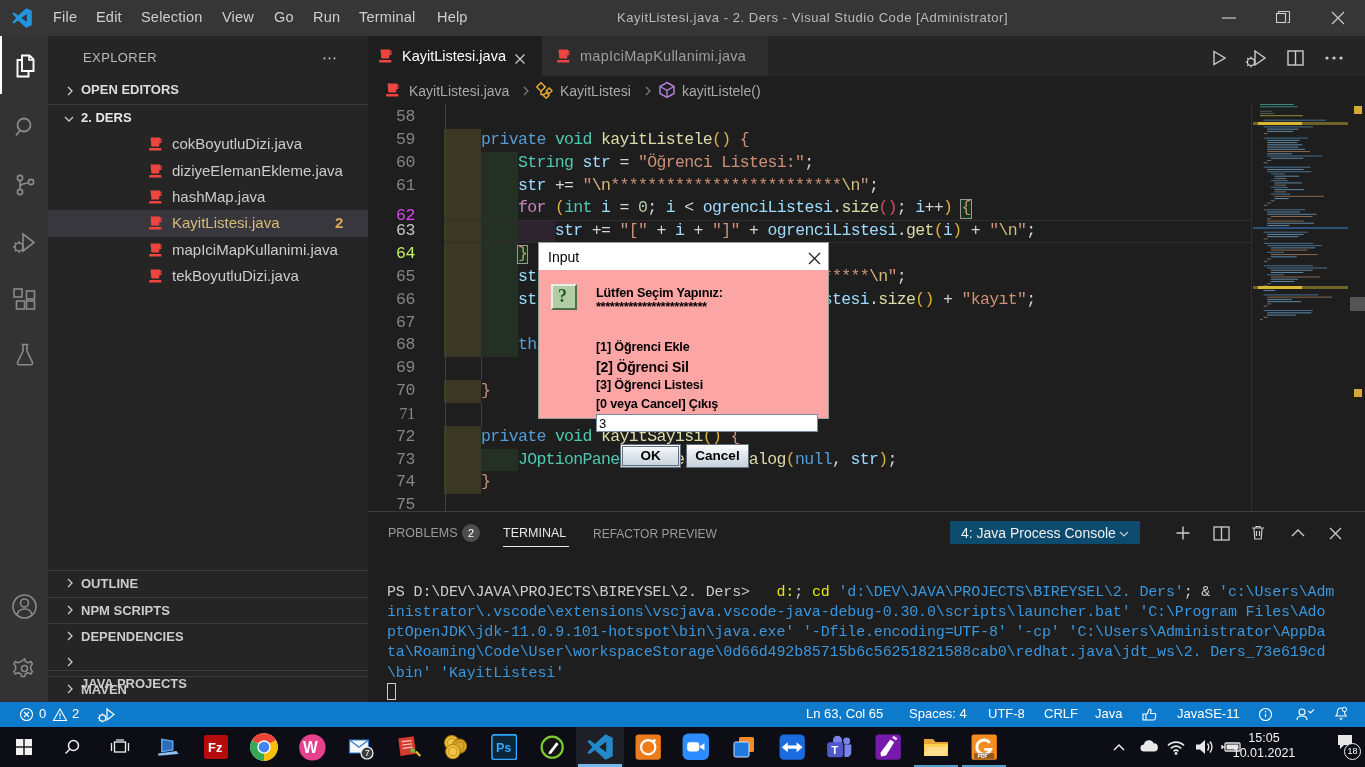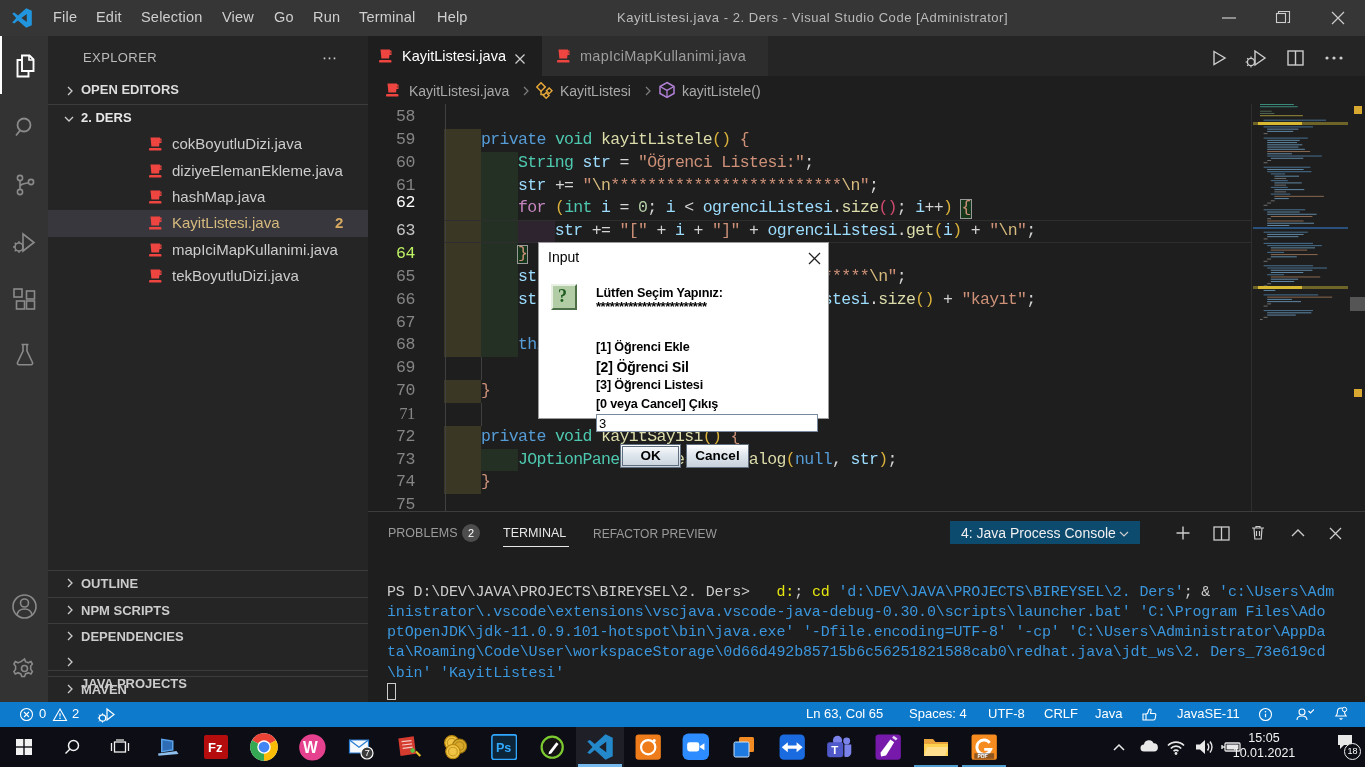--- a/index.html
+++ b/index.html
@@ -253,7 +253,7 @@
 <div class="codeline" style="top:151.84px;">        <span class="kt">String</span> <span class="v">str</span> <span class="o">=</span> <span class="s">"Öğrenci Listesi:"</span><span class="o">;</span></div>
 <div class="lnum" style="top:174.66px;color:#858585;">61</div>
 <div class="codeline" style="top:174.66px;">        <span class="v">str</span> <span class="o">+=</span> <span class="s">"</span><span class="e">\n</span><span class="s">*************************</span><span class="e">\n</span><span class="s">"</span><span class="o">;</span></div>
-<div class="lnum" style="top:192px;color:#ffffff;">62</div>
+<div class="lnum" style="top:205px;color:#d946ef;">62</div>
 <div class="codeline" style="top:197.48px;">        <span class="kp">for</span> <span class="g1">(</span><span class="kt">int</span> <span class="v">i</span> <span class="o">=</span> <span class="n">0</span><span class="o">;</span> <span class="v">i</span> <span class="o">&lt;</span> <span class="v">ogrenciListesi</span><span class="o">.</span><span class="fn">size</span><span class="g2">()</span><span class="o">;</span> <span class="v">i</span><span class="o">++</span><span class="g1">)</span> <span class="br">{</span></div>
 <div class="lnum" style="top:220.30px;color:#c6c6c6;">63</div>
 <div class="codeline" style="top:220.30px;">            <span class="v">str</span> <span class="o">+=</span> <span class="s">"["</span> <span class="o">+</span> <span class="v">i</span> <span class="o">+</span> <span class="s">"]"</span> <span class="o">+</span> <span class="v">ogrenciListesi</span><span class="o">.</span><span class="fn">get</span><span class="g1">(</span><span class="v">i</span><span class="g1">)</span> <span class="o">+</span> <span class="s">"</span><span class="e">\n</span><span class="s">"</span><span class="o">;</span></div>

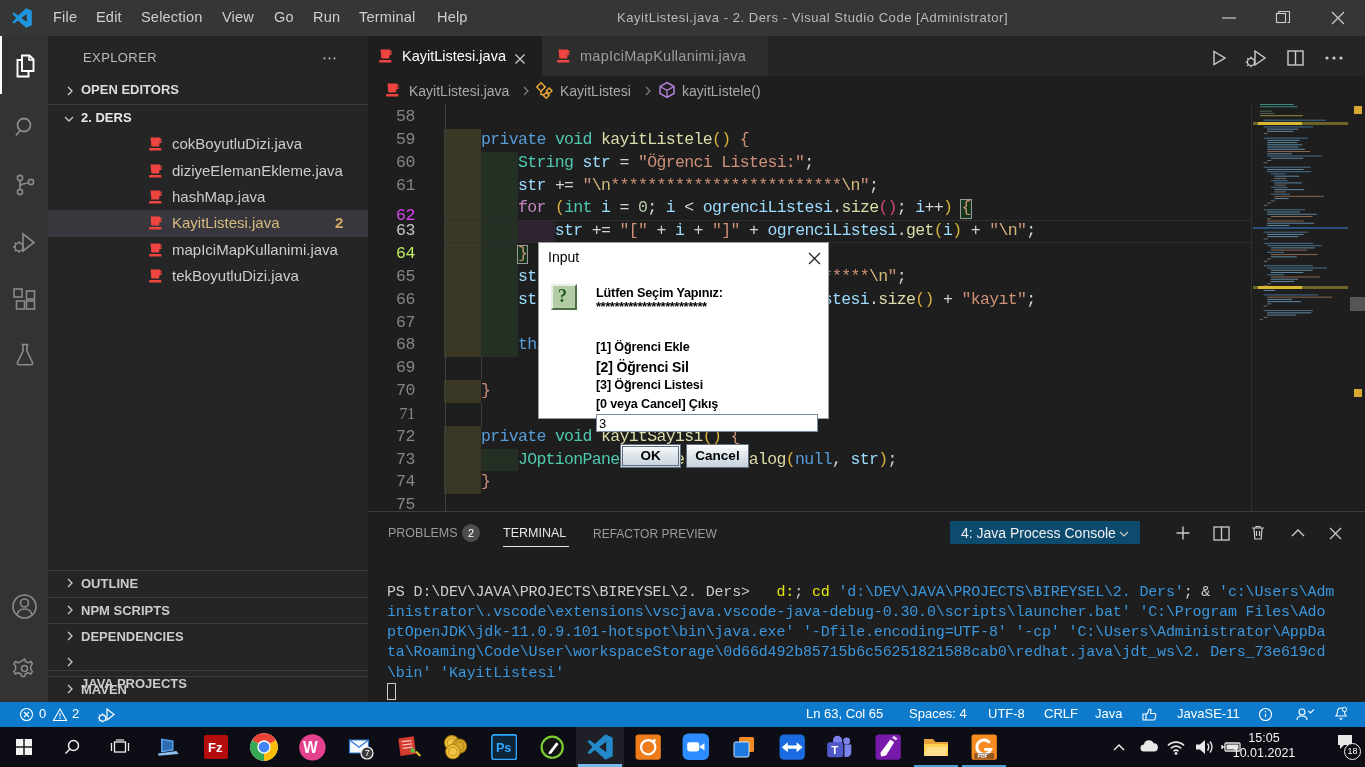--- a/index.html
+++ b/index.html
@@ -593,7 +593,7 @@
       <path d="M2 2 h14 v10 h-8 l-4 4 v-4 h-2 Z" fill="#e8e8e8"></path>
     </svg>
 <div class="abs" style="left:1344px;top:743px;width:17px;height:17px;border-radius:9px;background:#0d0d15;border:1.5px solid #f2f2f2;box-sizing:border-box;color:#fff;font-size:9px;text-align:center;line-height:14px;">18</div>
-<div class="abs" style="left:538px;top:242px;width:291px;height:177px;background:#ffffff;border:1px solid #9b9b9b;box-sizing:border-box;padding-left:8px;">
+<div class="abs" style="left:538px;top:242px;width:291px;height:177px;background:#fca5a5;border:1px solid #9b9b9b;box-sizing:border-box;padding-left:8px;">
 <div class="abs" style="left:0;top:0;width:289px;height:27px;background:#ffffff;"></div>
 <span class="abs" style="left:9px;top:6px;font-size:14px;color:#000;">Input</span>
 <svg class="abs" style="left:269px;top:9px;" width="14" height="14" viewBox="0 0 14 14">

